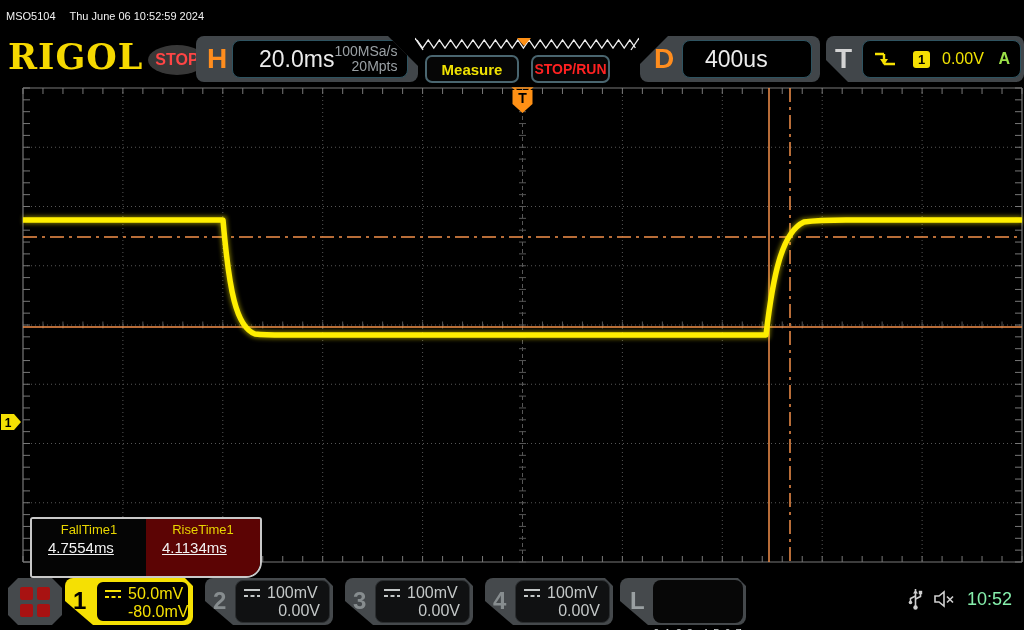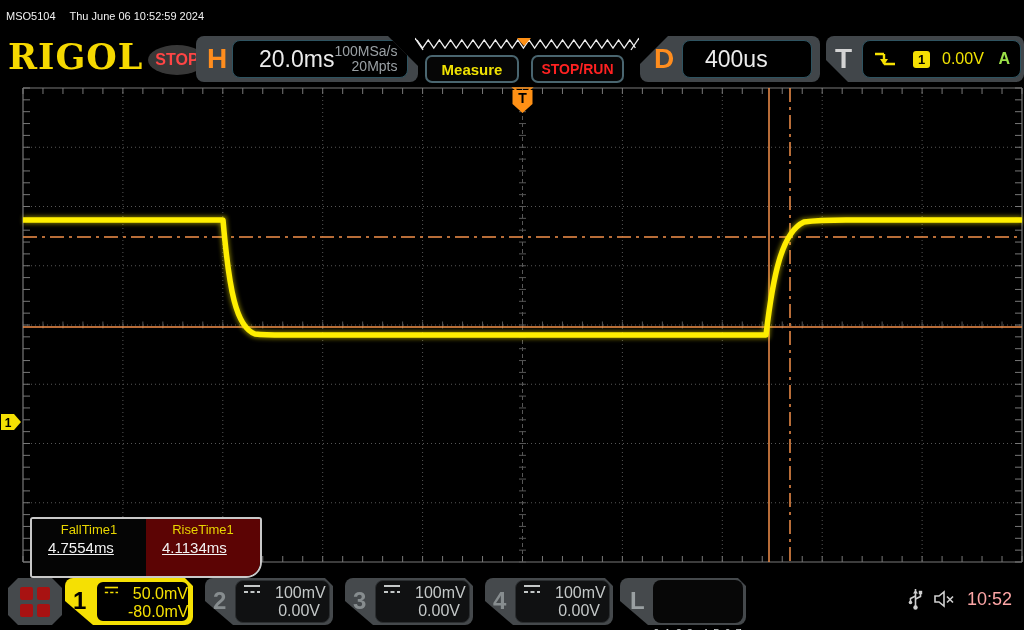--- a/index.html
+++ b/index.html
@@ -34,7 +34,7 @@
   #measure-btn { left:425px; top:23px; width:94px; height:28px; background:#060606;
                  border:2px solid #4a6670; border-radius:7px; color:#f0e203; font-weight:bold;
                  font-size:15px; display:flex; align-items:center; justify-content:center; }
-  #stoprun-btn { left:531px; top:23px; width:93px; height:28px; background:#060606;
+  #stoprun-btn { left:531px; top:23px; width:79px; height:28px; background:#060606;
                  border:2px solid #4a6670; border-radius:7px; color:#ff2222; font-weight:bold;
                  font-size:14px; display:flex; align-items:center; justify-content:center; }
   #d-group { left:640px; width:180px; border-radius:8px;

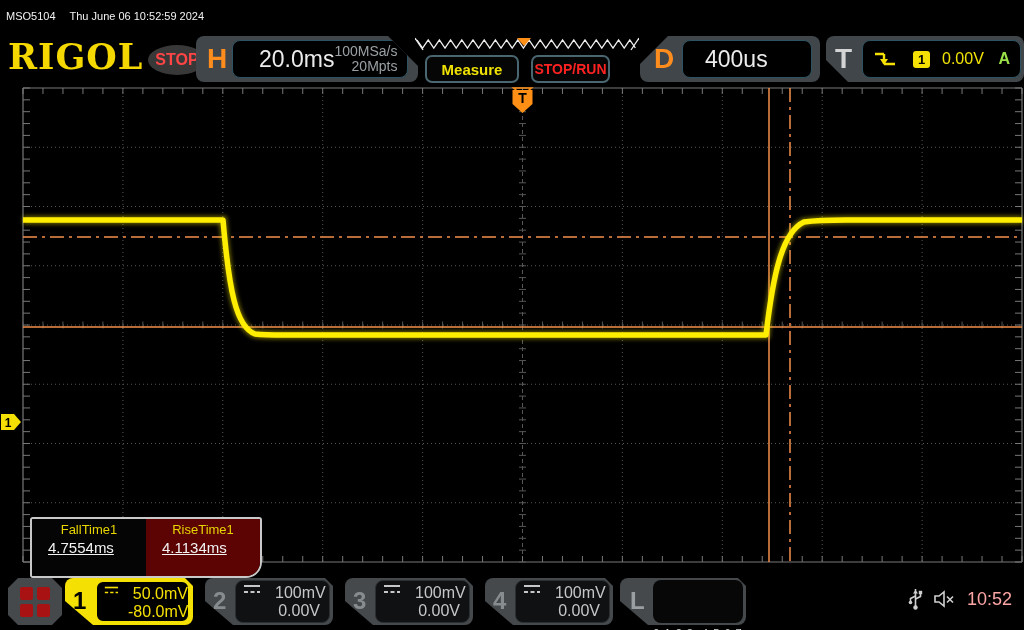--- a/index.html
+++ b/index.html
@@ -79,7 +79,7 @@
   .ch-num { position:absolute; left:8px; top:9px; font-weight:bold; font-size:24px; z-index:2; }
   .ch-inner { position:absolute; left:30px; top:2px; right:3px; bottom:2px; background:#000;
               border-radius:8px; font-size:16px; z-index:2; }
-  .ch-row1 { display:flex; gap:14px; padding-left:7px; height:21px; padding-top:3px; }
+  .ch-row1 { display:flex; align-items:center; gap:6px; padding-left:7px; height:21px; padding-top:3px; }
   .ch-row2 { text-align:right; padding-right:9px; height:20px; line-height:18px;padding-left:31px; }
   .ch-active .ch-outer { background:#f5e003; }
   .ch-active .ch-num { color:#000; }

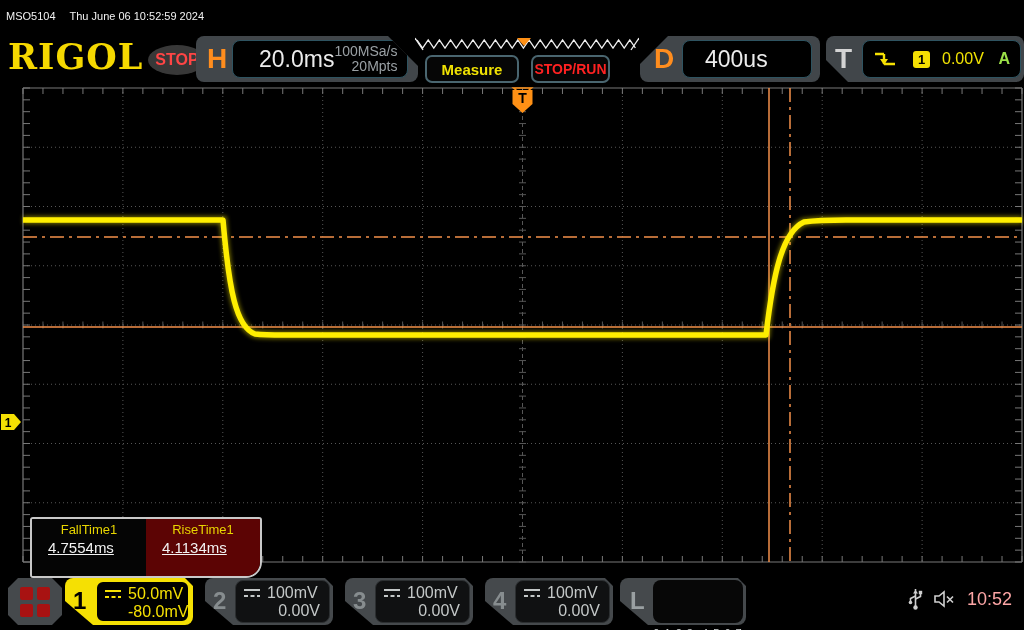--- a/index.html
+++ b/index.html
@@ -97,7 +97,7 @@
                  border-radius:8px; z-index:2; color:#d6dada; font-size:11px; text-align:center;
                  white-space:pre; line-height:20px; padding-top:3px; letter-spacing:1px; }
   #status-right { position:absolute; right:12px; top:14px; display:flex; align-items:center;
-                  gap:10px; color:#fca5a5; font-size:18px; }
+                  gap:10px; color:#86efac; font-size:18px; }
 </style>
 </head>
 <body>

